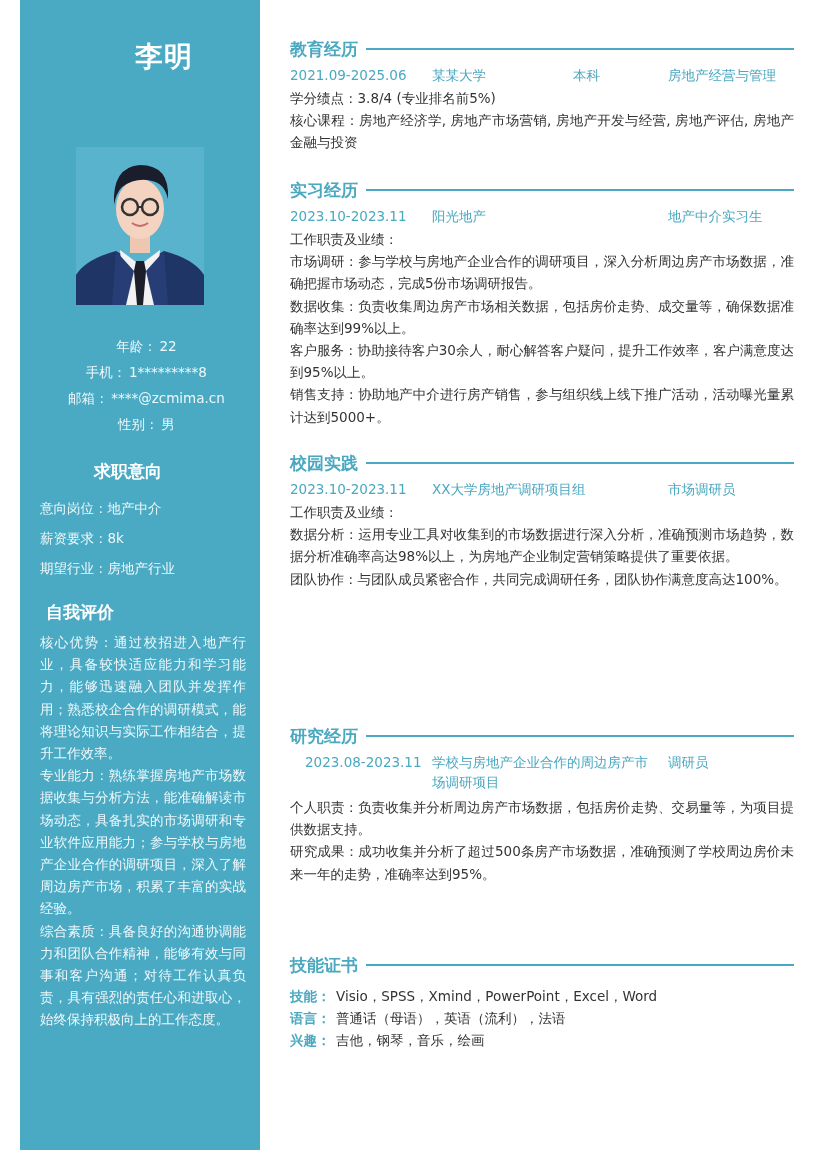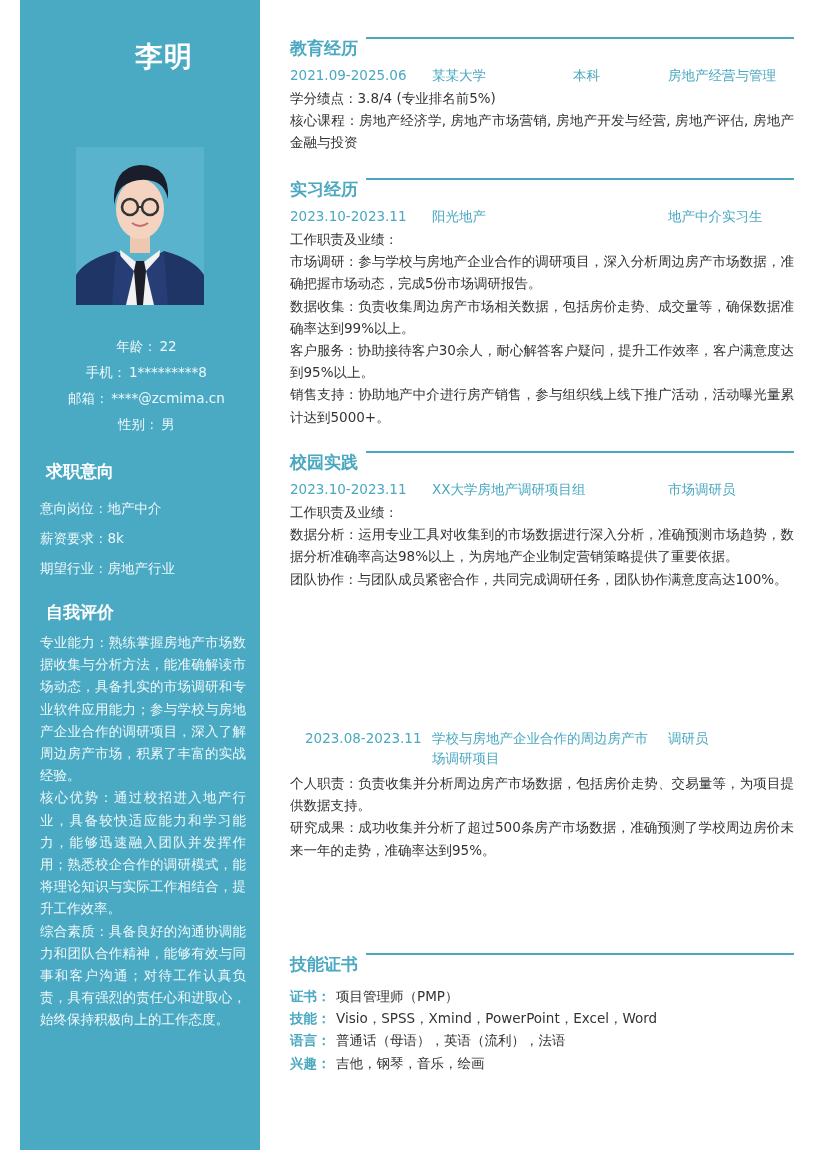--- a/index.html
+++ b/index.html
@@ -32,7 +32,7 @@
 
     .main { position: absolute; left: 290px; top: 0; width: 504px; }
     .section { position: absolute; left: 0; width: 504px; }
-    .sec-head { display: flex; align-items: flex-start; height: 24px; }
+    .sec-head { display: flex; align-items: center; height: 24px; }
     .sec-title { font-size: 17px; font-weight: bold; color: #4aa8c0; white-space: nowrap; margin-right: 8px; }
     .sec-line { flex: 1; height: 2px; background: #4aa8c0; }
     .meta { position: relative; height: 22px; font-size: 13.5px; color: #4aa8c0; margin-top: 4px; white-space: nowrap; }

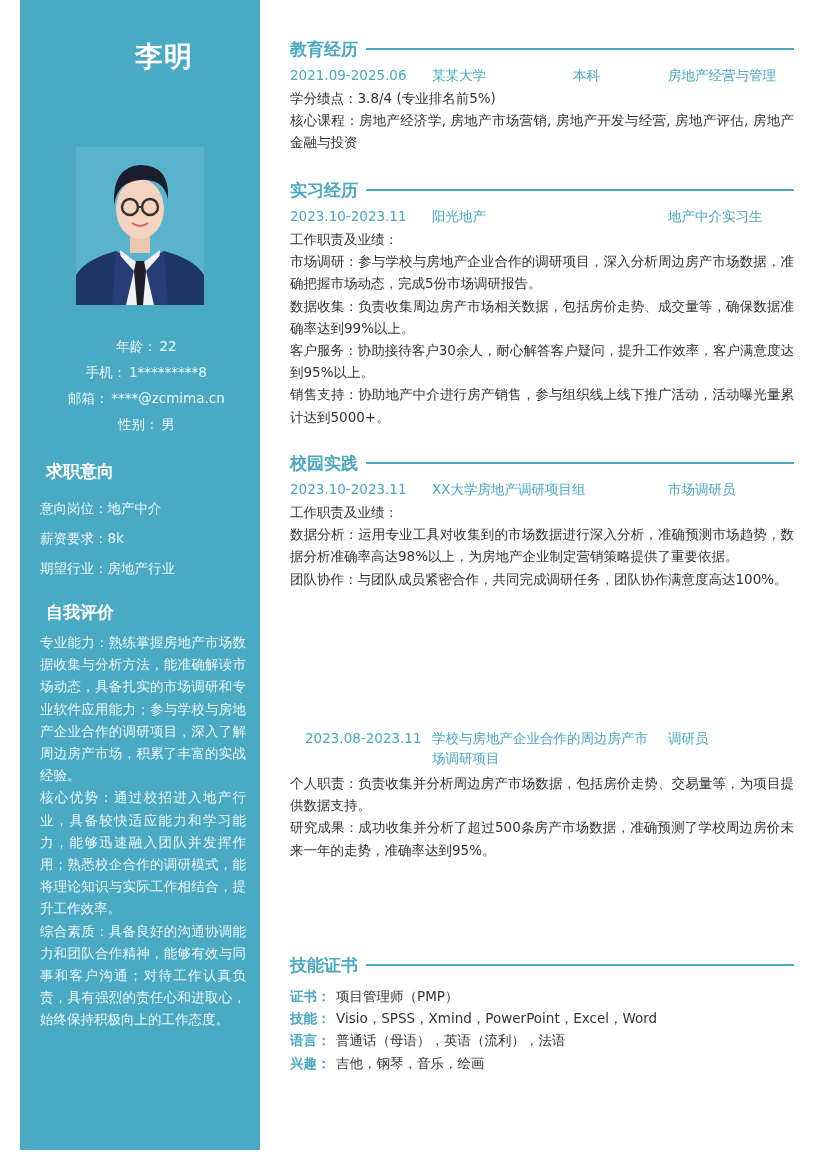--- a/index.html
+++ b/index.html
@@ -91,7 +91,7 @@
     </div>
   </div>
 
-  <div class="side-title" style="top:460px;">求职意向</div>
+  <div class="side-title" style="top:460px;margin-left:48px;">求职意向</div>
   <div class="intent">
     <div class="row"><span>意向岗位：</span><span>地产中介</span></div>
     <div class="row"><span>薪资要求：</span><span>8k</span></div>

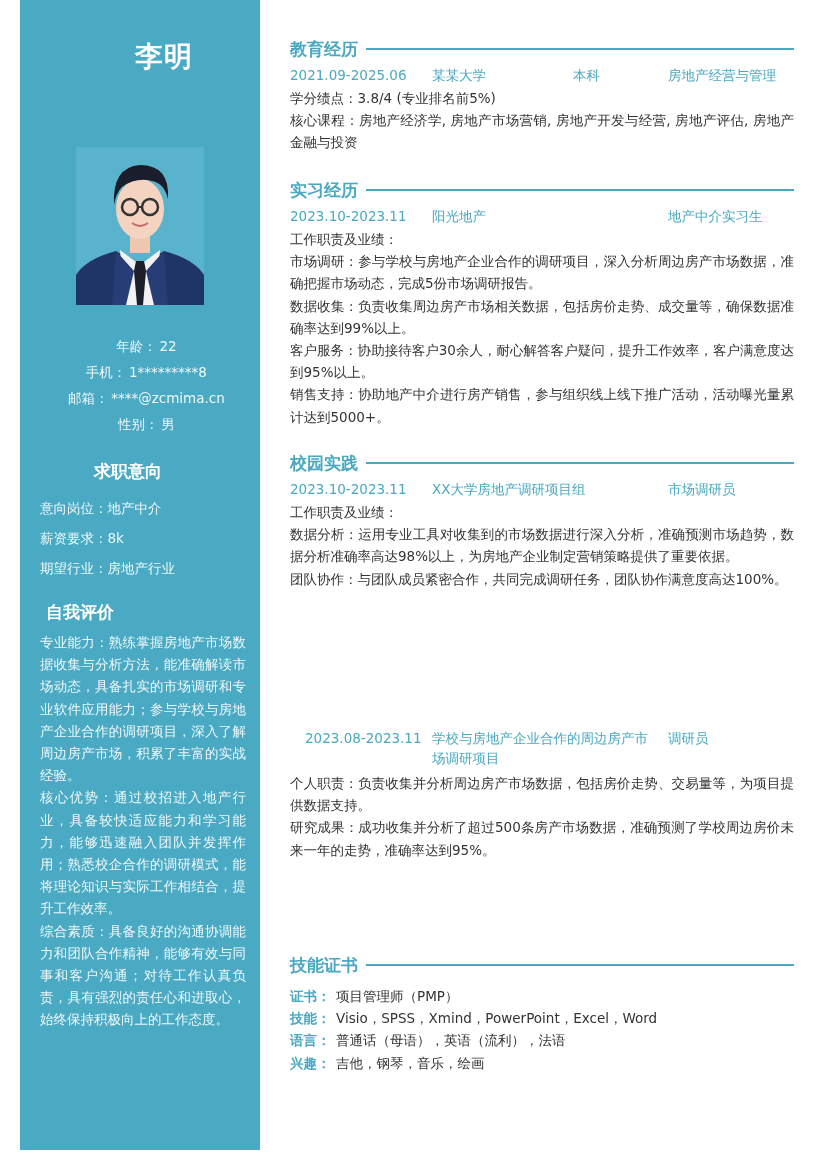--- a/index.html
+++ b/index.html
@@ -162,6 +162,10 @@
   </div>
 
   <div class="section" style="top:724px;">
+    <div class="sec-head">
+      <span class="sec-title">研究经历</span>
+      <span class="sec-line"></span>
+    </div>
     <div class="meta" style="height:44px;">
       <span style="left:15px">2023.08-2023.11</span>
       <span style="left:142px">学校与房地产企业合作的周边房产市</span>

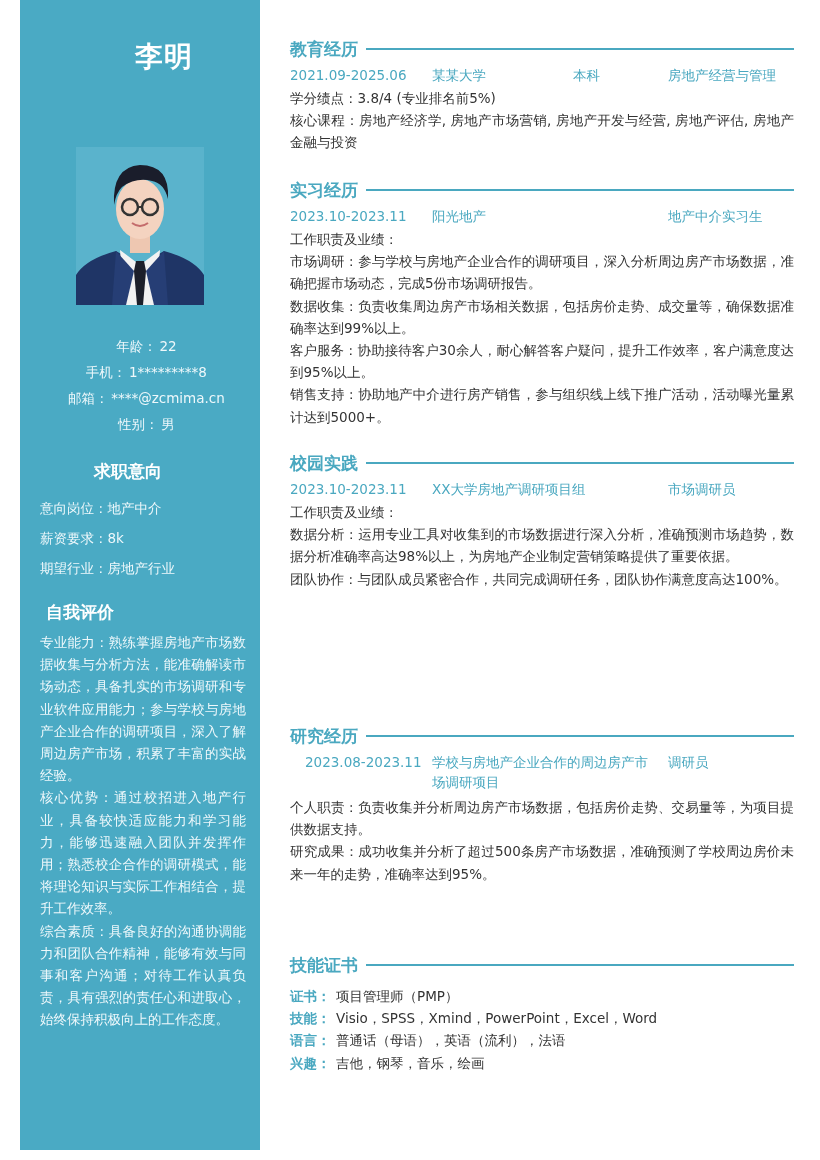--- a/index.html
+++ b/index.html
@@ -100,8 +100,8 @@
 
   <div class="side-title" style="top:601px;font-family:Liberation Mono, monospace;">自我评价</div>
   <div class="self">
+    <p>核心优势：通过校招进入地产行业，具备较快适应能力和学习能力，能够迅速融入团队并发挥作用；熟悉校企合作的调研模式，能将理论知识与实际工作相结合，提升工作效率。</p>
     <p>专业能力：熟练掌握房地产市场数据收集与分析方法，能准确解读市场动态，具备扎实的市场调研和专业软件应用能力；参与学校与房地产企业合作的调研项目，深入了解周边房产市场，积累了丰富的实战经验。</p>
-    <p>核心优势：通过校招进入地产行业，具备较快适应能力和学习能力，能够迅速融入团队并发挥作用；熟悉校企合作的调研模式，能将理论知识与实际工作相结合，提升工作效率。</p>
     <p>综合素质：具备良好的沟通协调能力和团队合作精神，能够有效与同事和客户沟通；对待工作认真负责，具有强烈的责任心和进取心，始终保持积极向上的工作态度。</p>
   </div>
 </div>

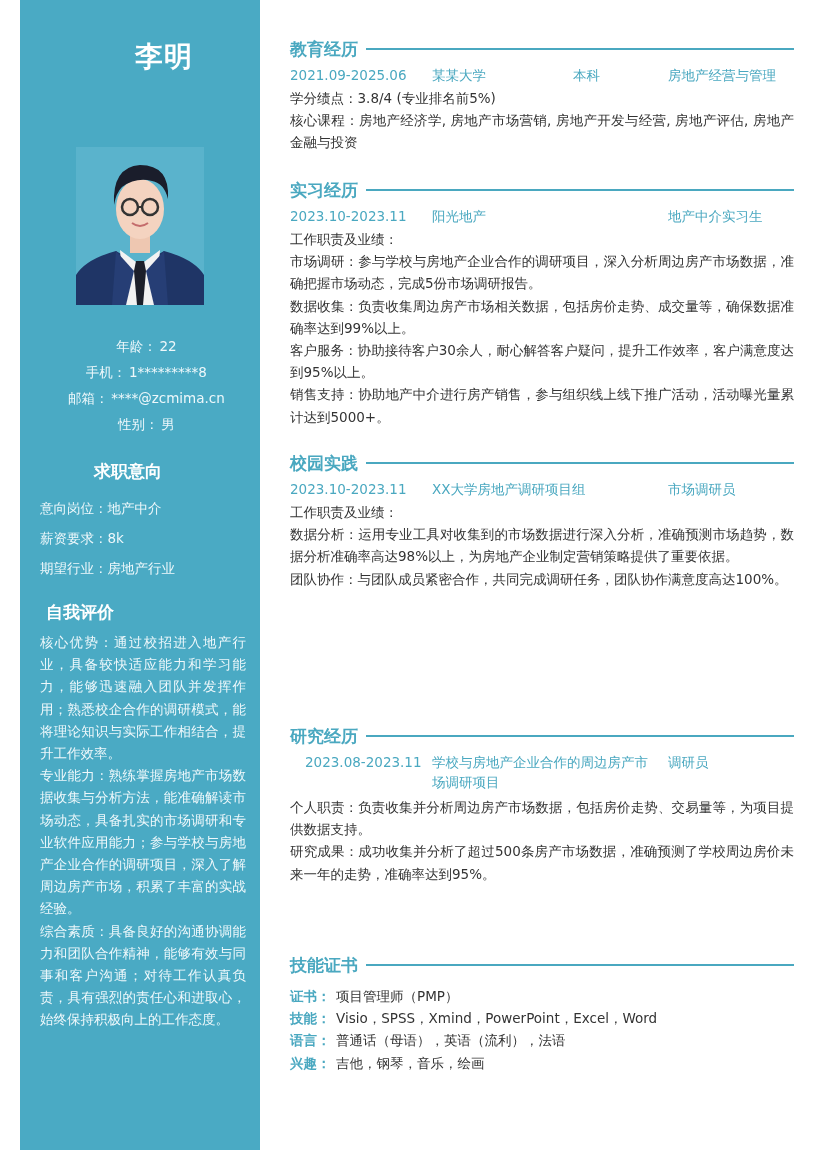--- a/index.html
+++ b/index.html
@@ -184,7 +184,6 @@
       <span class="sec-line"></span>
     </div>
     <div style="margin-top:8px;">
-      <div class="row"><span class="lbl">证书：</span><span>项目管理师（PMP）</span></div>
       <div class="row"><span class="lbl">技能：</span><span>Visio，SPSS，Xmind，PowerPoint，Excel，Word</span></div>
       <div class="row"><span class="lbl">语言：</span><span>普通话（母语），英语（流利），法语</span></div>
       <div class="row"><span class="lbl">兴趣：</span><span>吉他，钢琴，音乐，绘画</span></div>

